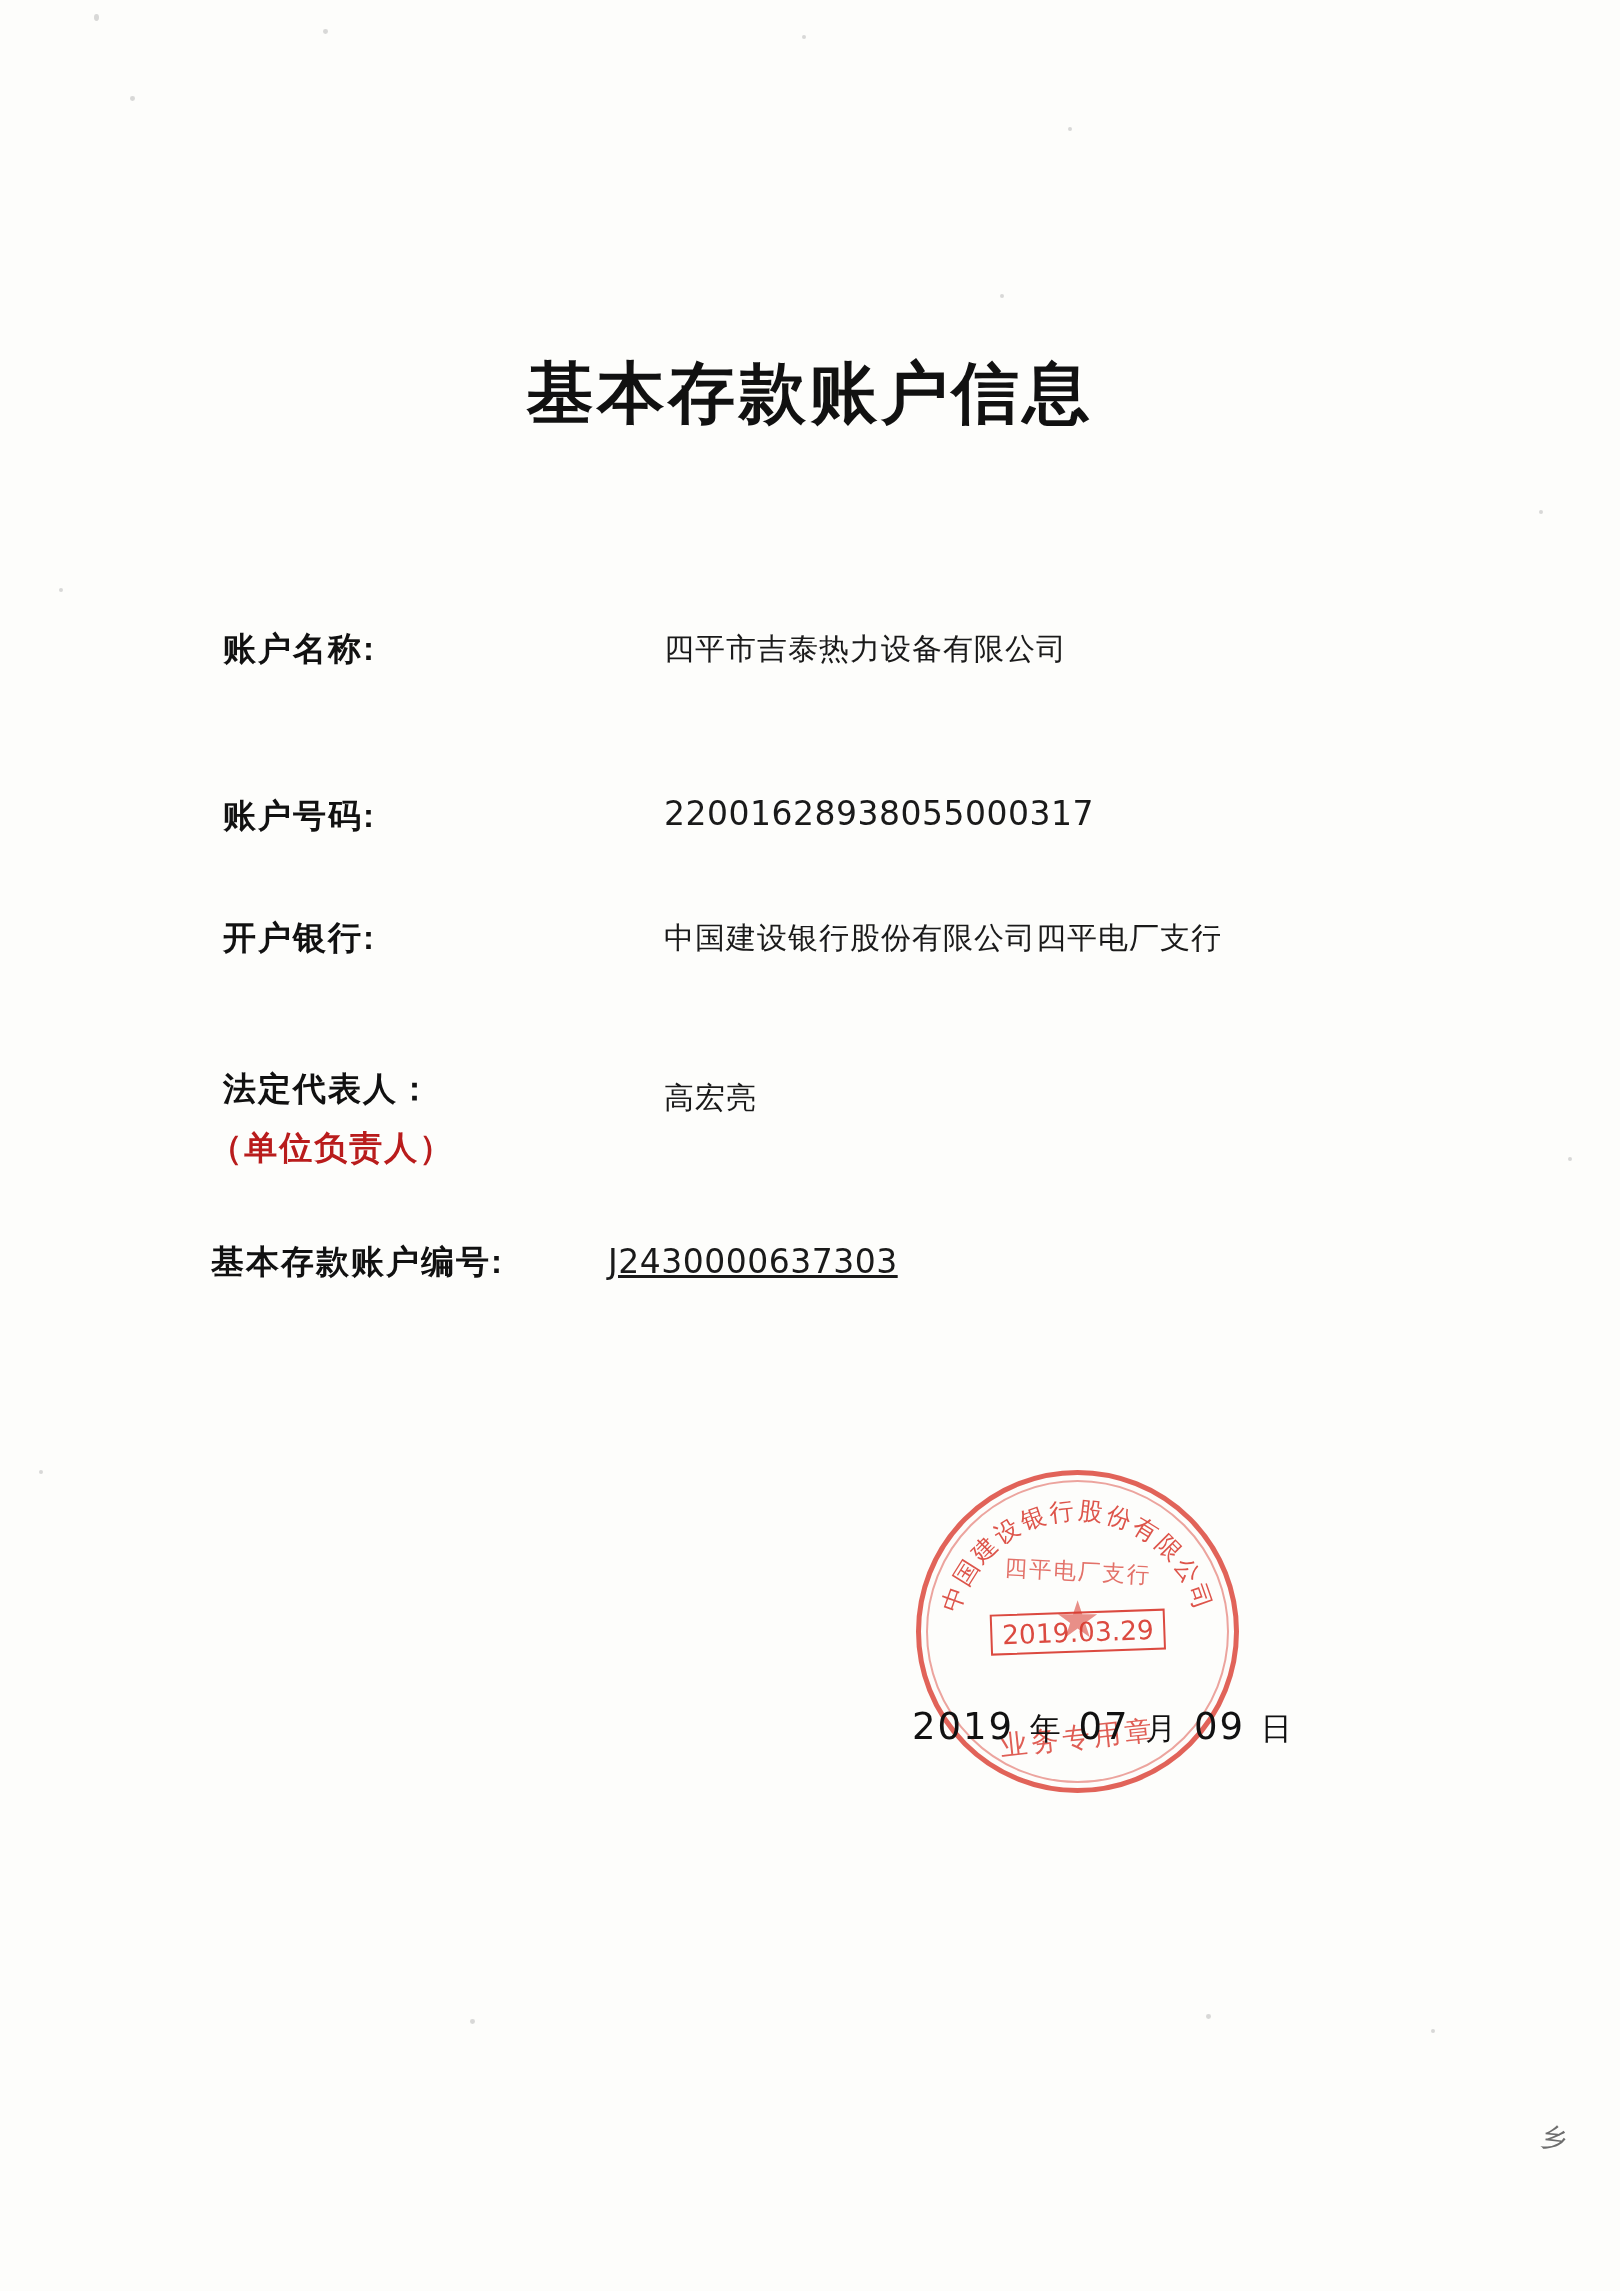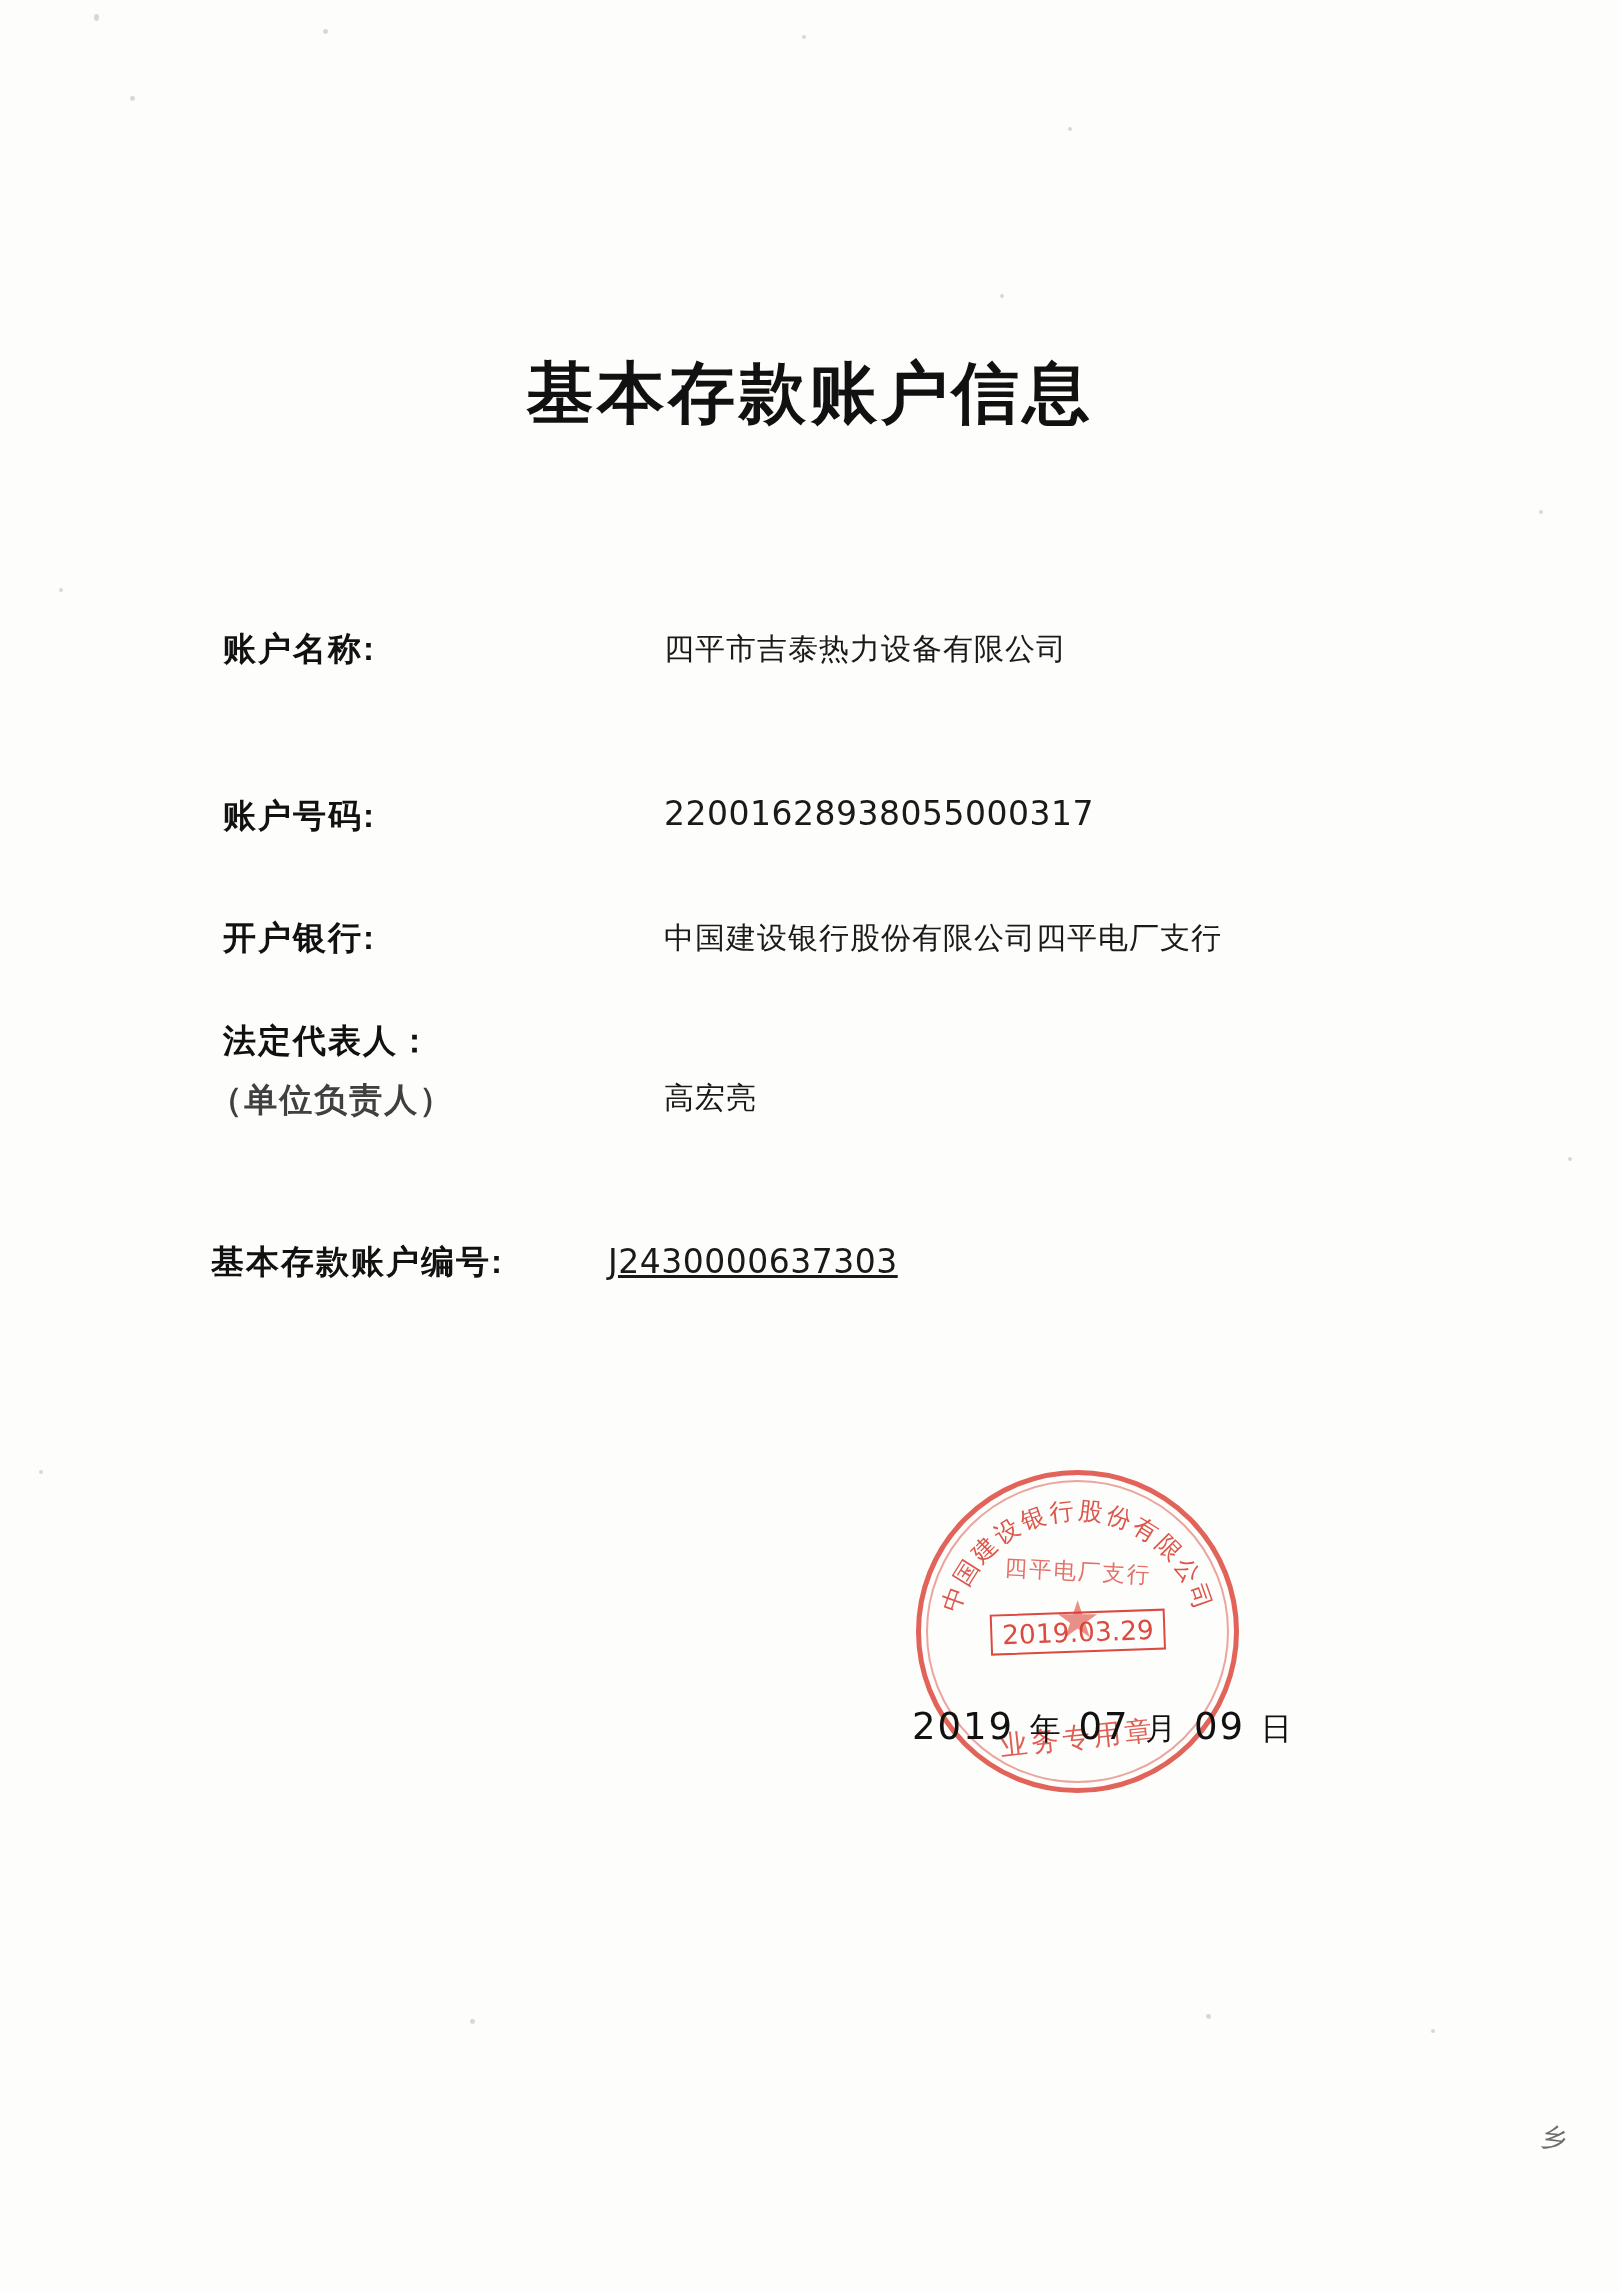--- a/index.html
+++ b/index.html
@@ -80,7 +80,7 @@
   #f-bank .value   { position: absolute; left: 441px; top: 2px; }
 
   #f-legal     { top: 1019px; left: 223px; }
-  #f-legal .label-wrap { display: block; }
+  #f-legal .label-wrap { display: block; margin-top: 48px; }
   #f-legal .label2 {
     font-family: "DejaVu Serif", "Liberation Serif", serif;
     font-weight: bold;

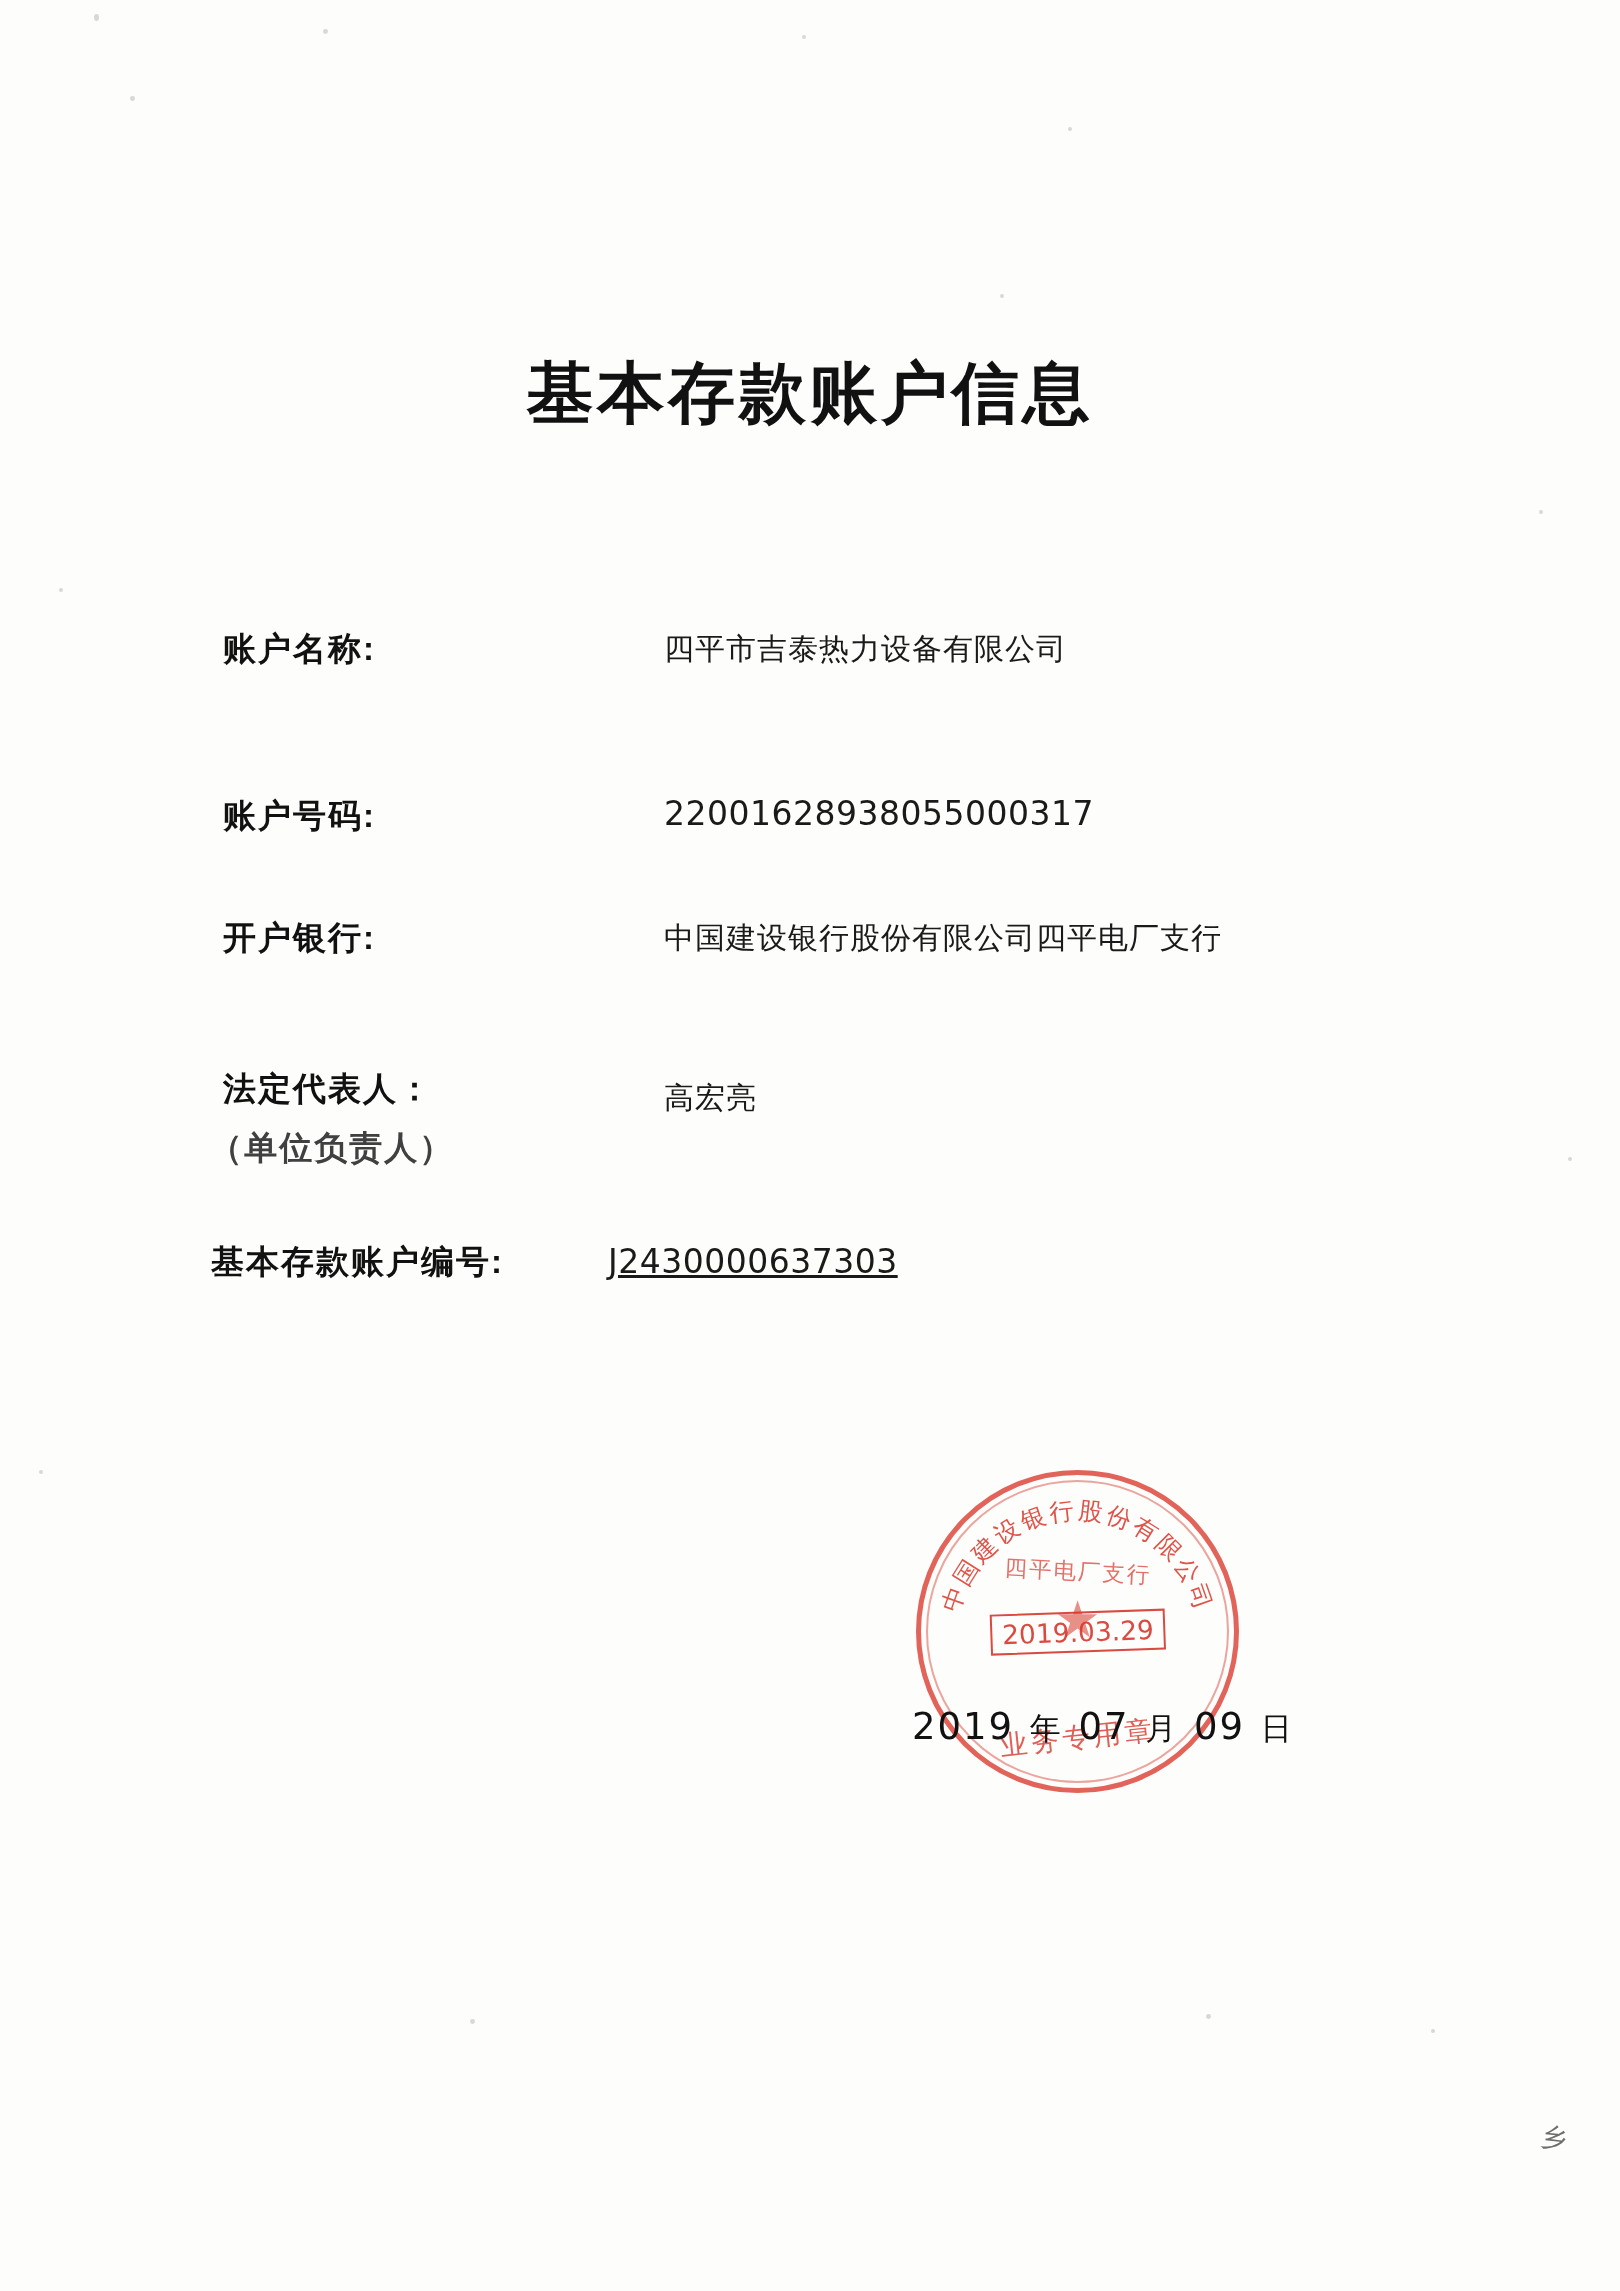--- a/index.html
+++ b/index.html
@@ -86,7 +86,7 @@
     font-weight: bold;
     font-size: 33px;
     letter-spacing: 2px;
-    color: #404040;
+    color: #b91c1c;
     display: block;
     margin-top: 13.7px;
     margin-left: -13.7px;

